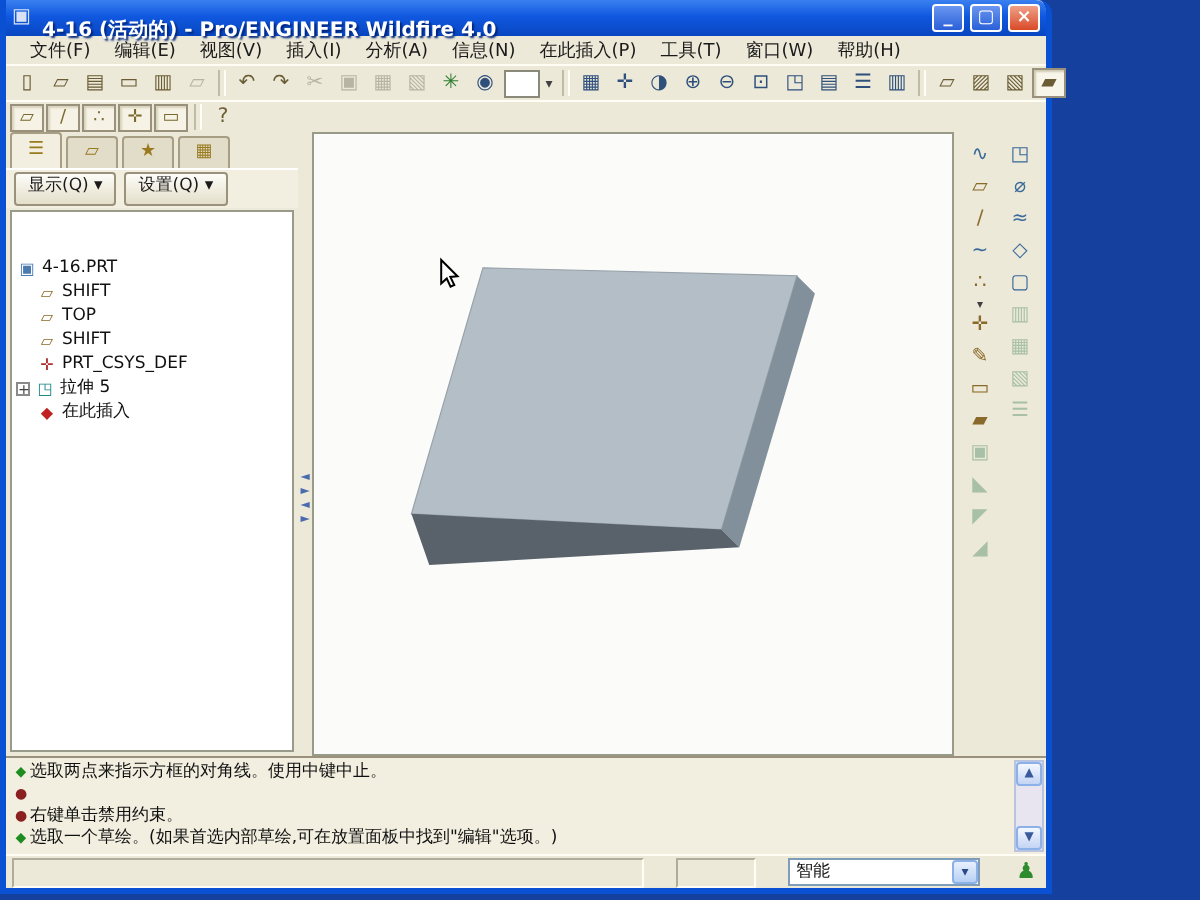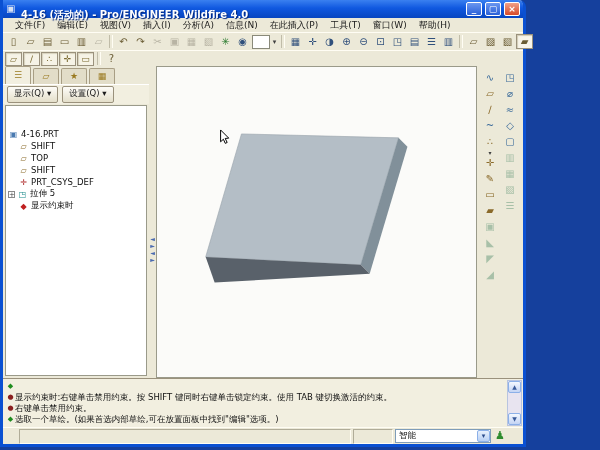--- a/index.html
+++ b/index.html
@@ -267,7 +267,7 @@
         </div>
         <div class="trow ind1">
           <span class="ticon ins">◆</span>
-          <span class="lbl">显示约束时</span>
+          <span class="lbl">在此插入</span>
         </div>
       </div>
     </div>

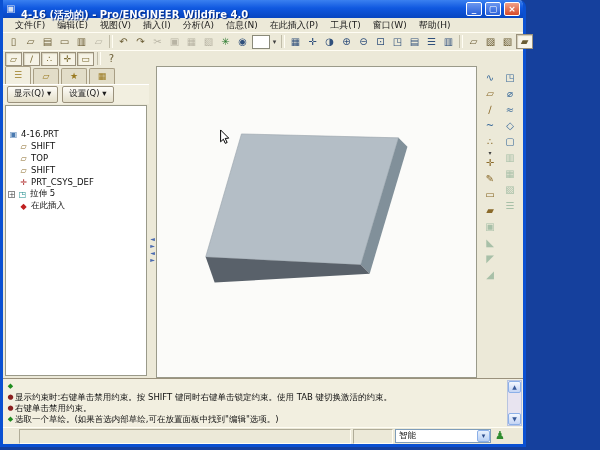--- a/index.html
+++ b/index.html
@@ -322,6 +322,7 @@
   <div class="msgs">
     <div class="msgrow">
       <span class="micon prompt">◆</span>
+      <span>选取两点来指示方框的对角线。使用中键中止。</span>
     </div>
     <div class="msgrow">
       <span class="micon info">●</span>

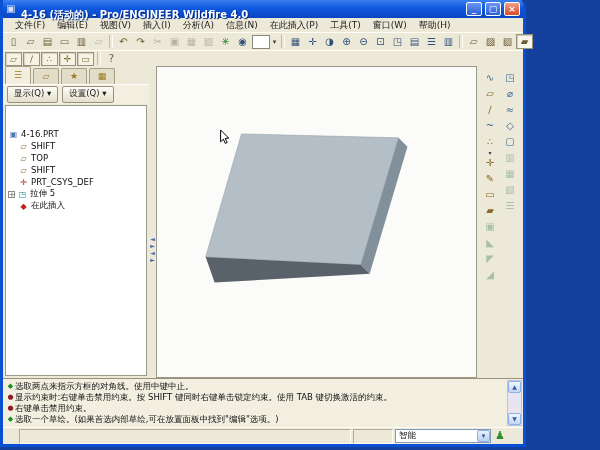--- a/index.html
+++ b/index.html
@@ -326,7 +326,6 @@
     </div>
     <div class="msgrow">
       <span class="micon info">●</span>
-      <span>显示约束时:右键单击禁用约束。按 SHIFT 键同时右键单击锁定约束。使用 TAB 键切换激活的约束。</span>
     </div>
     <div class="msgrow">
       <span class="micon info">●</span>

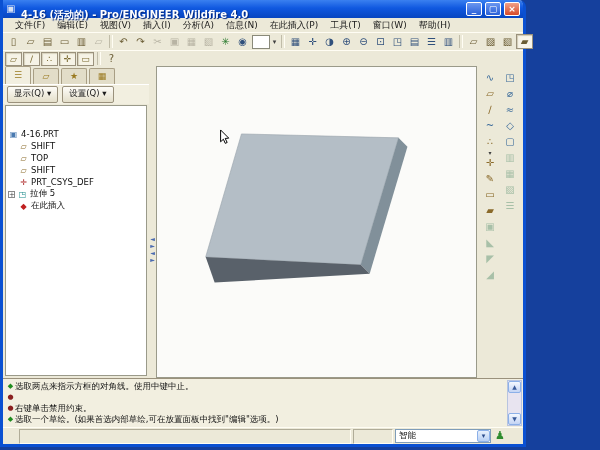--- a/index.html
+++ b/index.html
@@ -137,7 +137,7 @@
   
   .status{
     height:17px;flex:0 0 17px;display:flex;align-items:center;background:#ece9d8;
-    border-top:1px solid #fffdf4;padding:1px 16px;gap:2px;box-sizing:border-box;
+    border-top:1px solid #fffdf4;padding:1px 3px;gap:16px;box-sizing:border-box;
   }
   .ssec{height:13px;border:1px solid;border-color:#b0ac98 #fffdf4 #fffdf4 #b0ac98;}
   .s1{flex:1;}

